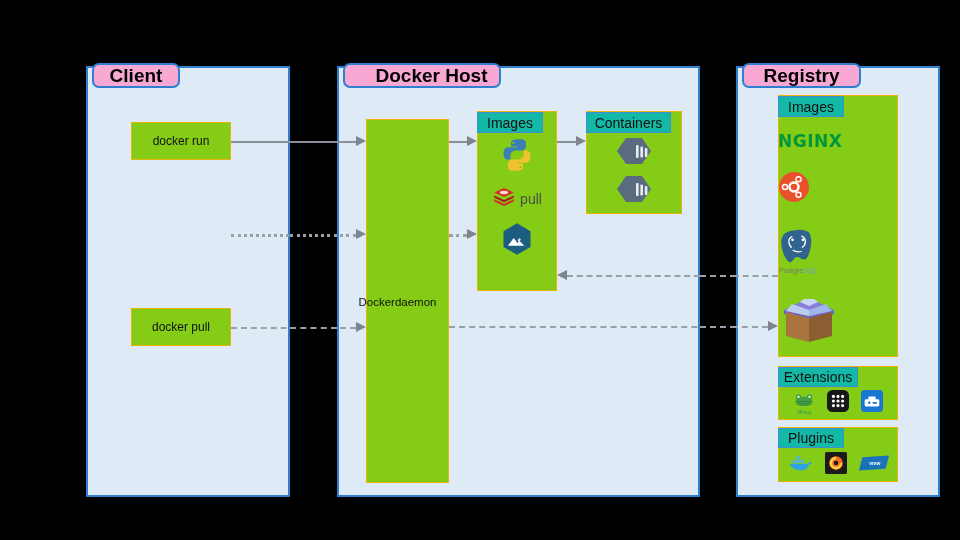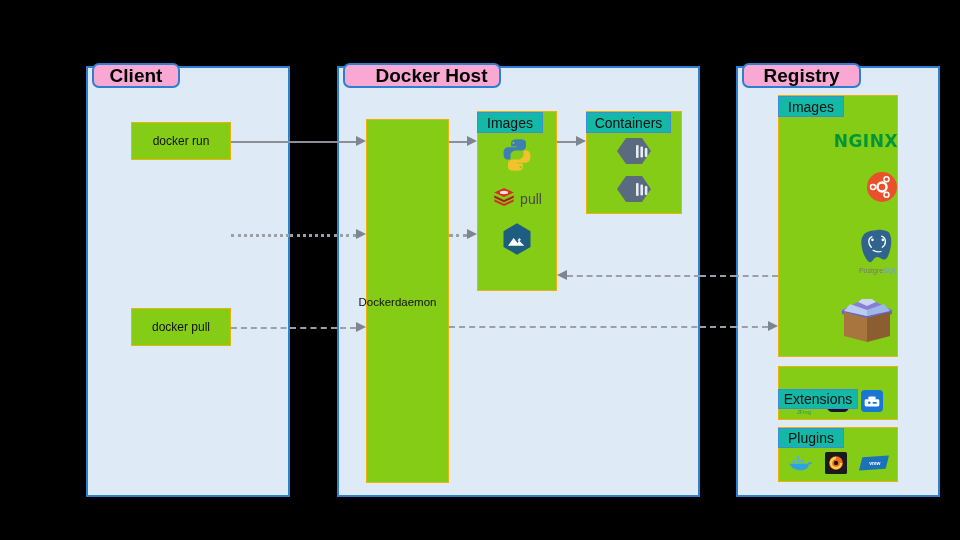--- a/index.html
+++ b/index.html
@@ -121,7 +121,7 @@
     position: absolute; left: 778px; top: 117px; width: 120px; height: 238px;
     z-index: 4;
     display: flex; flex-direction: column;
-    align-items: flex-end; justify-content: flex-start; gap: 6px;
+    align-items: flex-start; justify-content: flex-start; gap: 6px;
     padding-top: 14px; box-sizing: border-box;
   }
 

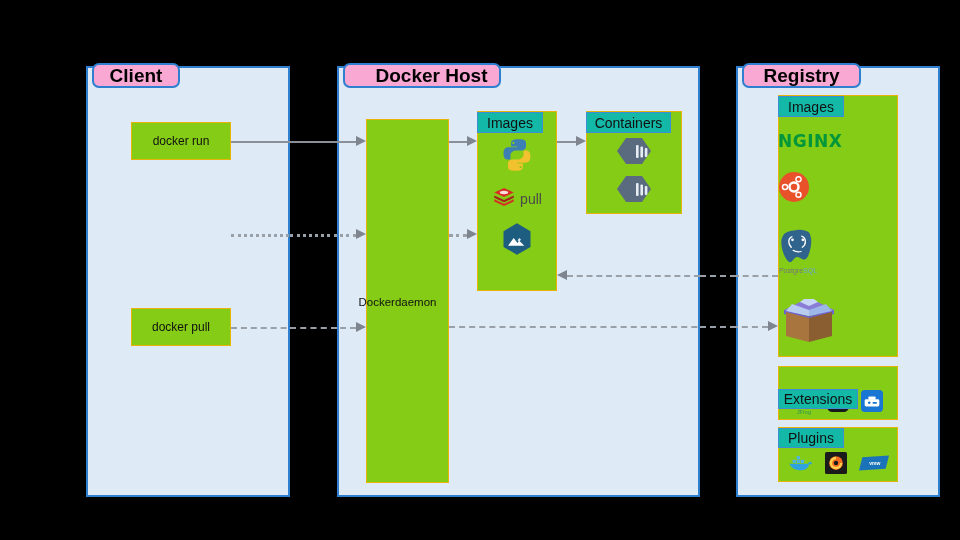--- a/index.html
+++ b/index.html
@@ -127,7 +127,7 @@
 
   
   #reg-ext-box   { left: 778px; top: 366px; width: 120px; height: 54px; }
-  #reg-ext-label { left: 778px; top: 367px; width: 80px; height: 20px; margin-top: 22px; }
+  #reg-ext-label { left: 778px; top: 367px; width: 80px; height: 20px; }
   #reg-ext-icons {
     position: absolute; left: 778px; top: 387px; width: 120px; height: 32px;
     z-index: 4;

